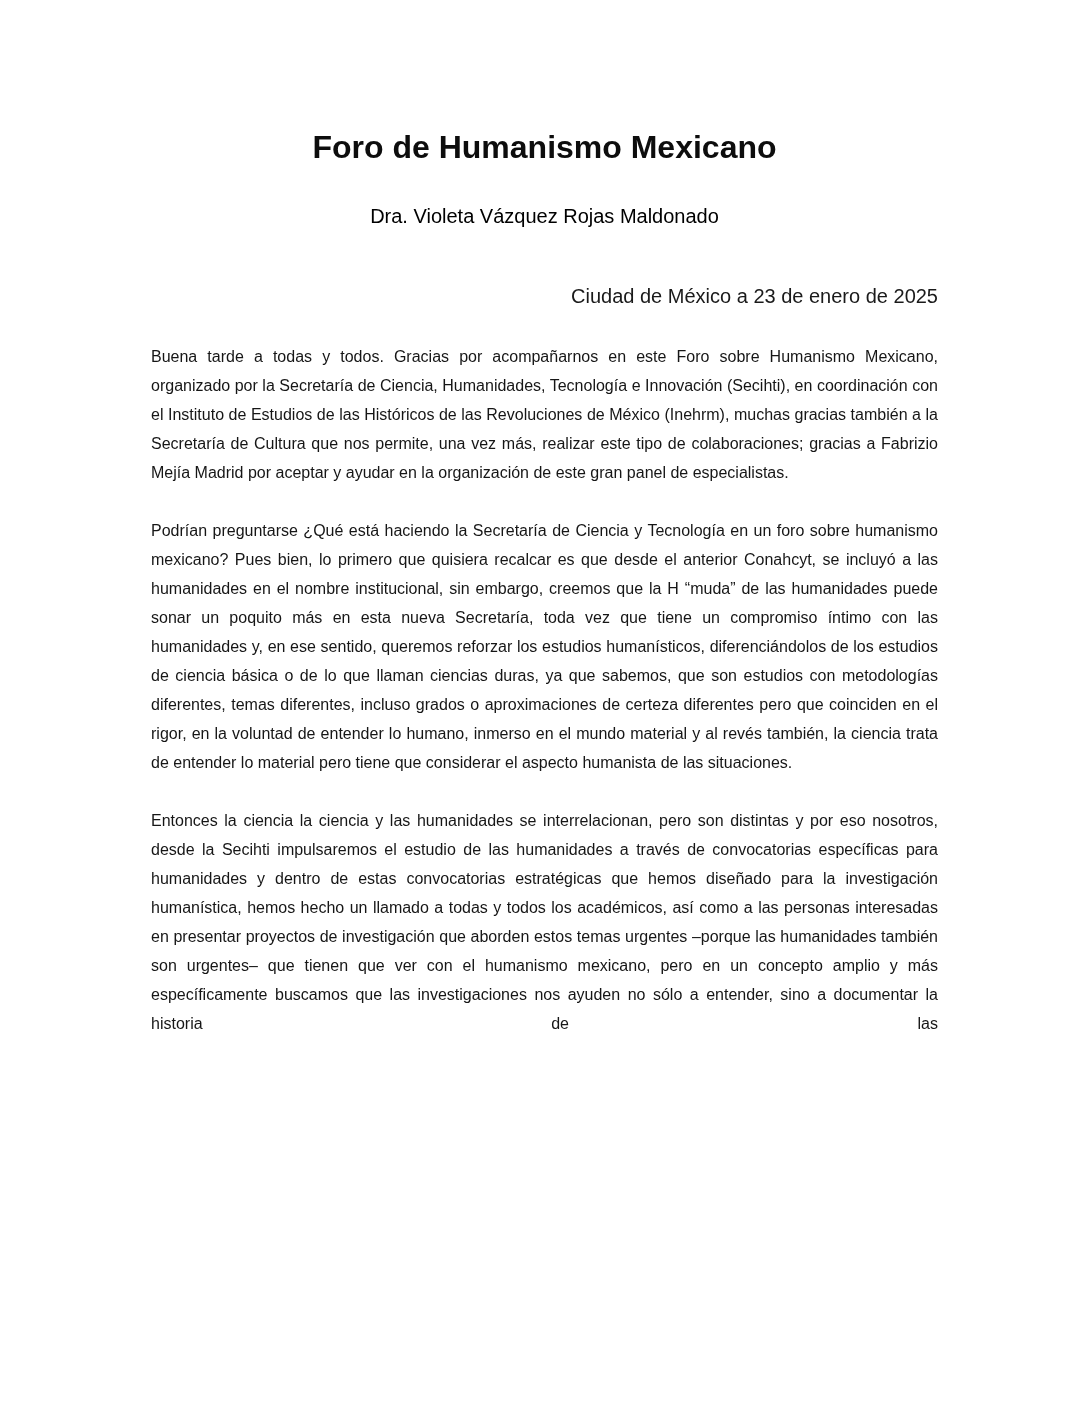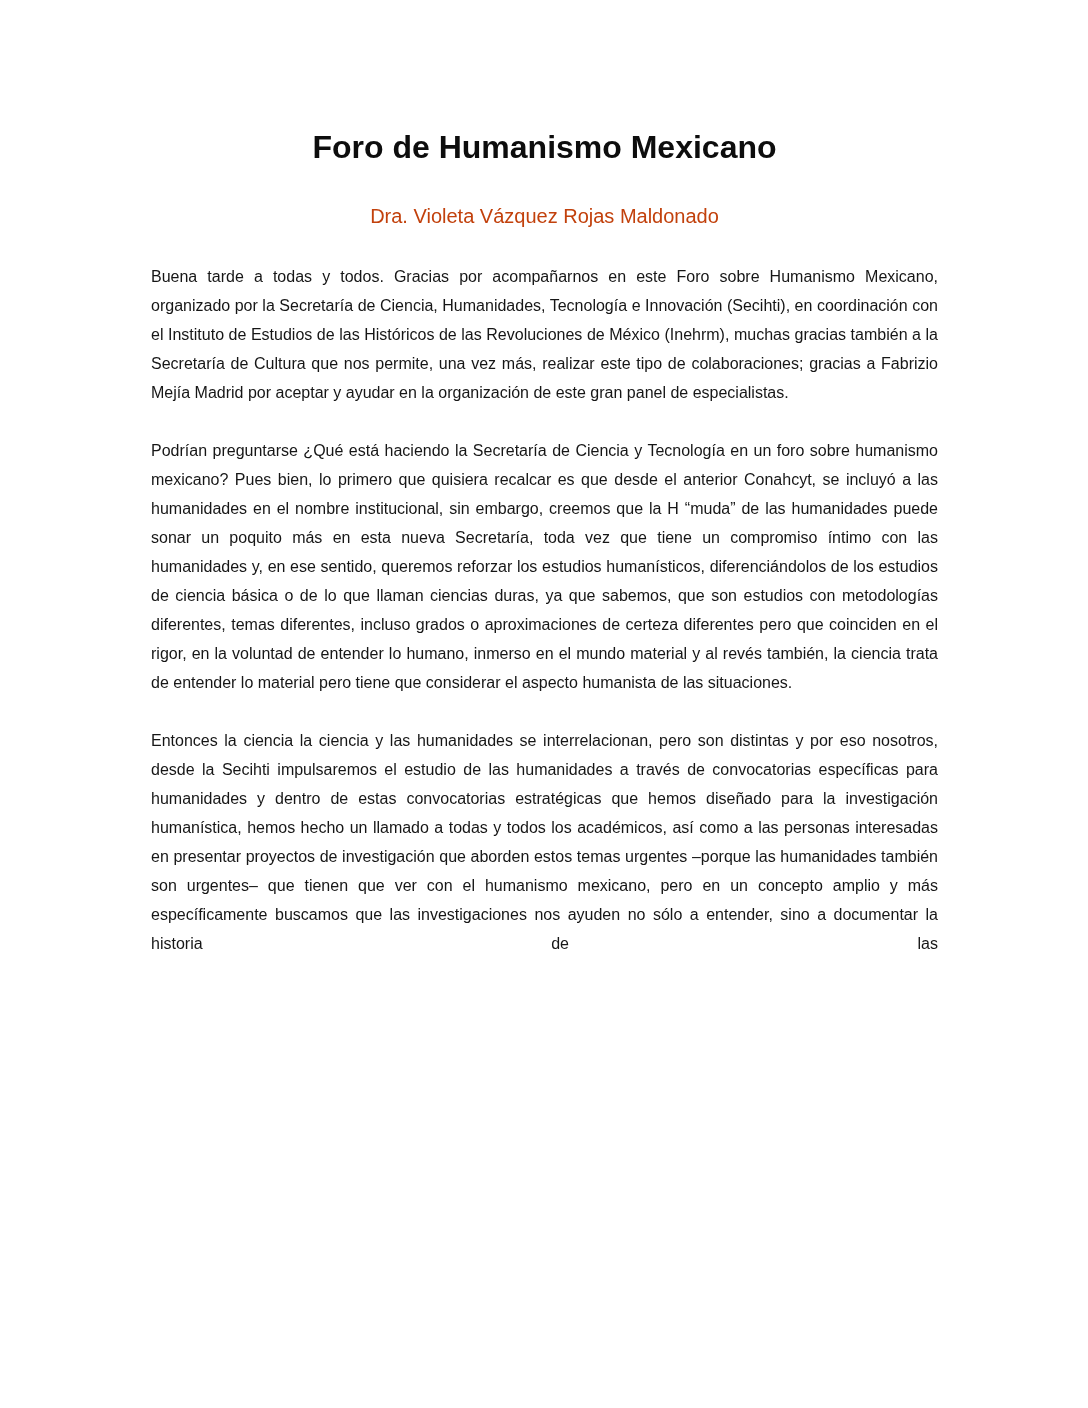--- a/index.html
+++ b/index.html
@@ -33,7 +33,7 @@
     font-size: 20px;
     line-height: 1.2;
     font-weight: 400;
-    color: #c2410c;
+    color: #000000;
   }
   .doc-dateline {
     margin-top: 56px;

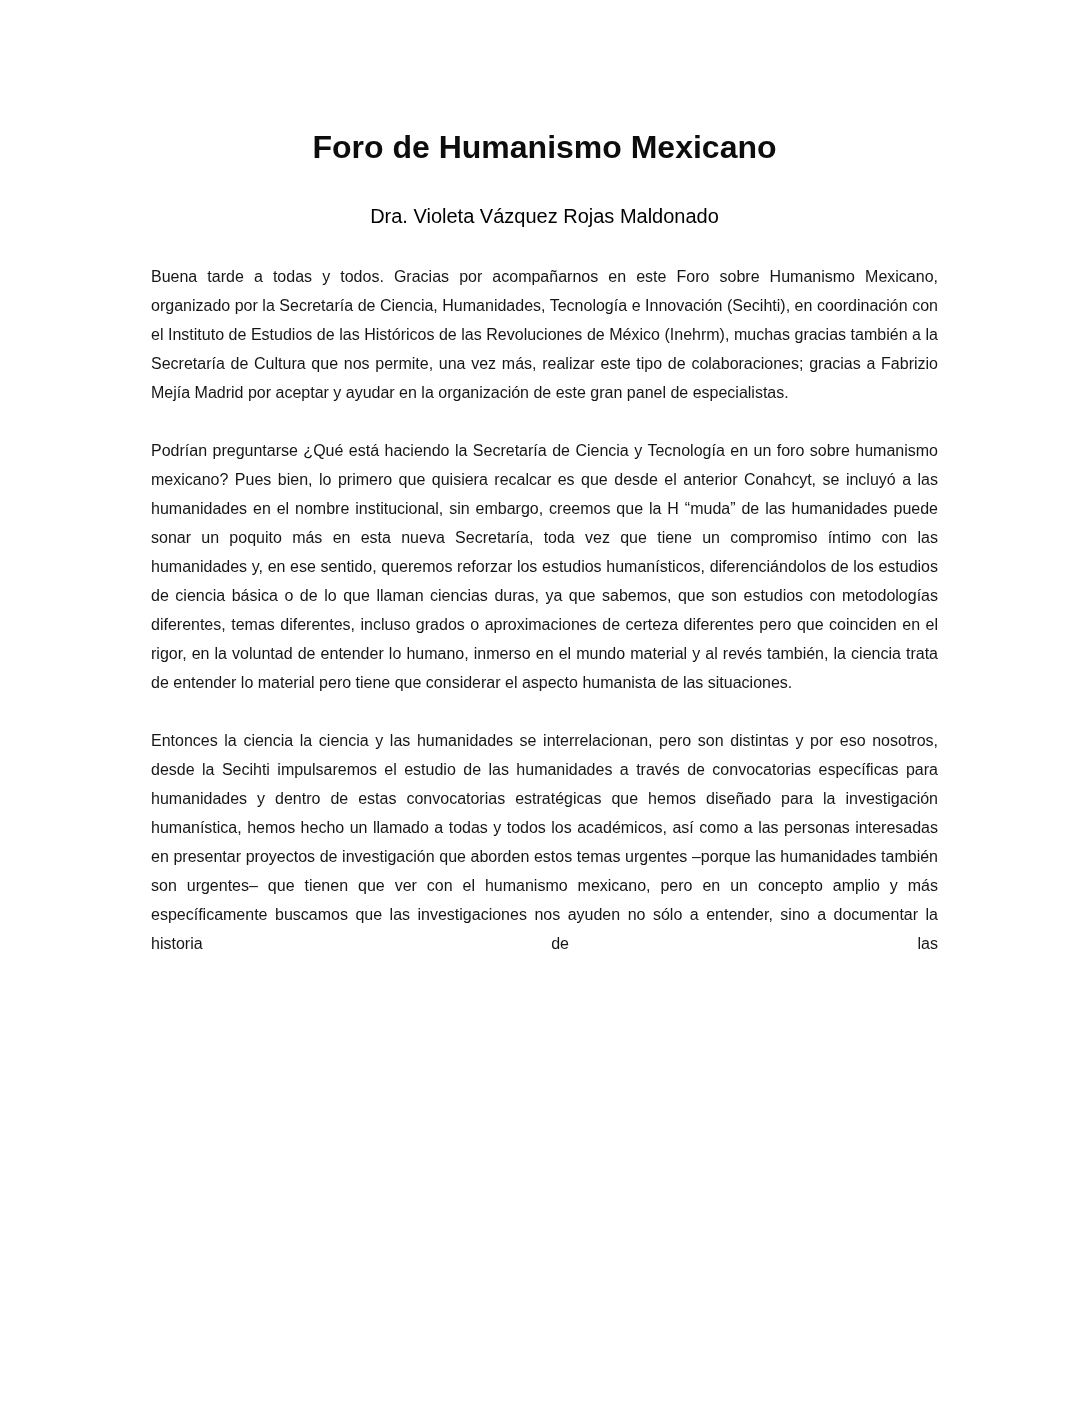--- a/index.html
+++ b/index.html
@@ -65,6 +65,7 @@
 
   <div class="doc-author">Dra. Violeta Vázquez Rojas Maldonado</div>
 
+  <div class="doc-dateline">Ciudad de México a 23 de enero de 2025</div>
 
   <div class="doc-body">
     <p>Buena tarde a todas y todos. Gracias por acompañarnos en este Foro sobre Humanismo Mexicano, organizado por la Secretaría de Ciencia, Humanidades, Tecnología e Innovación (Secihti), en coordinación con el Instituto de Estudios de las Históricos de las Revoluciones de México (Inehrm), muchas gracias también a la Secretaría de Cultura que nos permite, una vez más, realizar este tipo de colaboraciones; gracias a Fabrizio Mejía Madrid por aceptar y ayudar en la organización de este gran panel de especialistas.</p>

